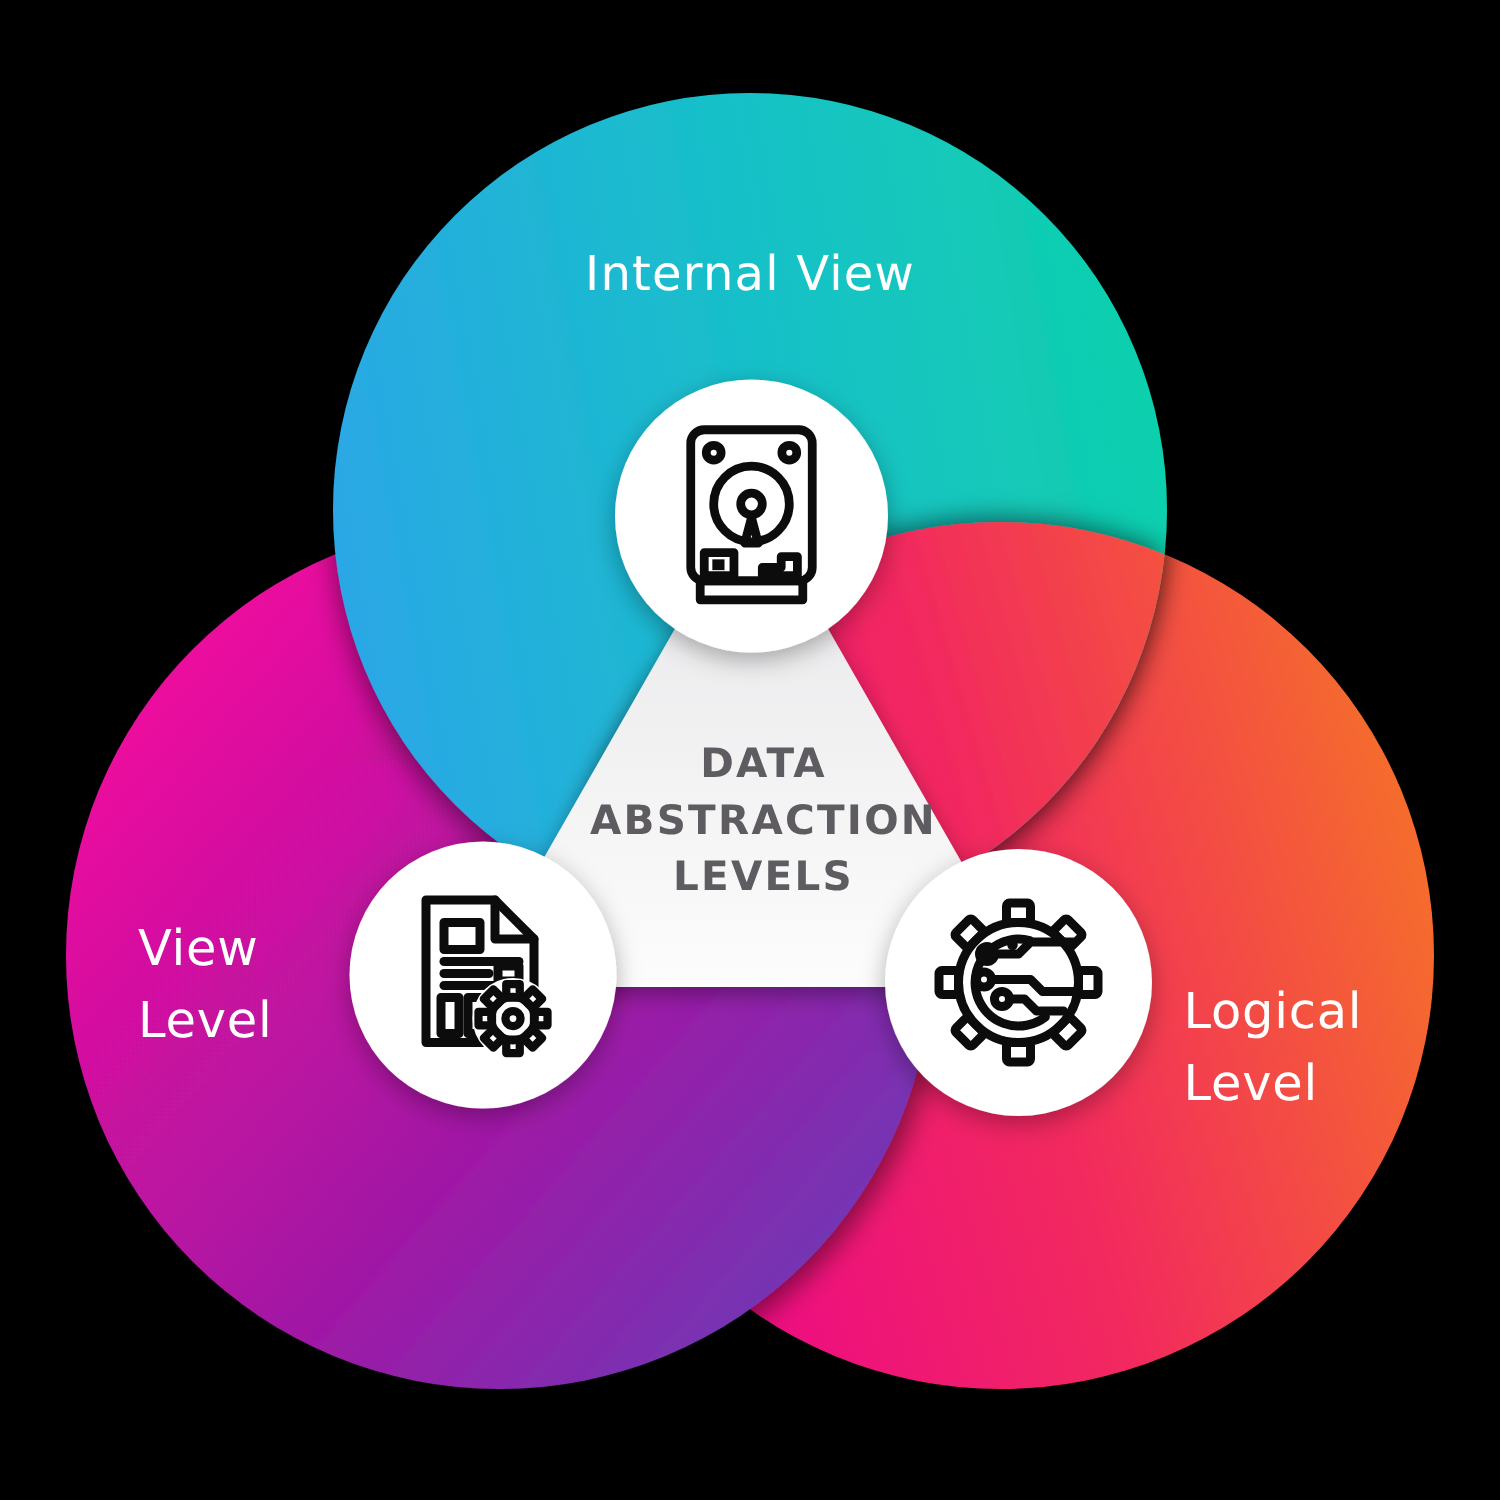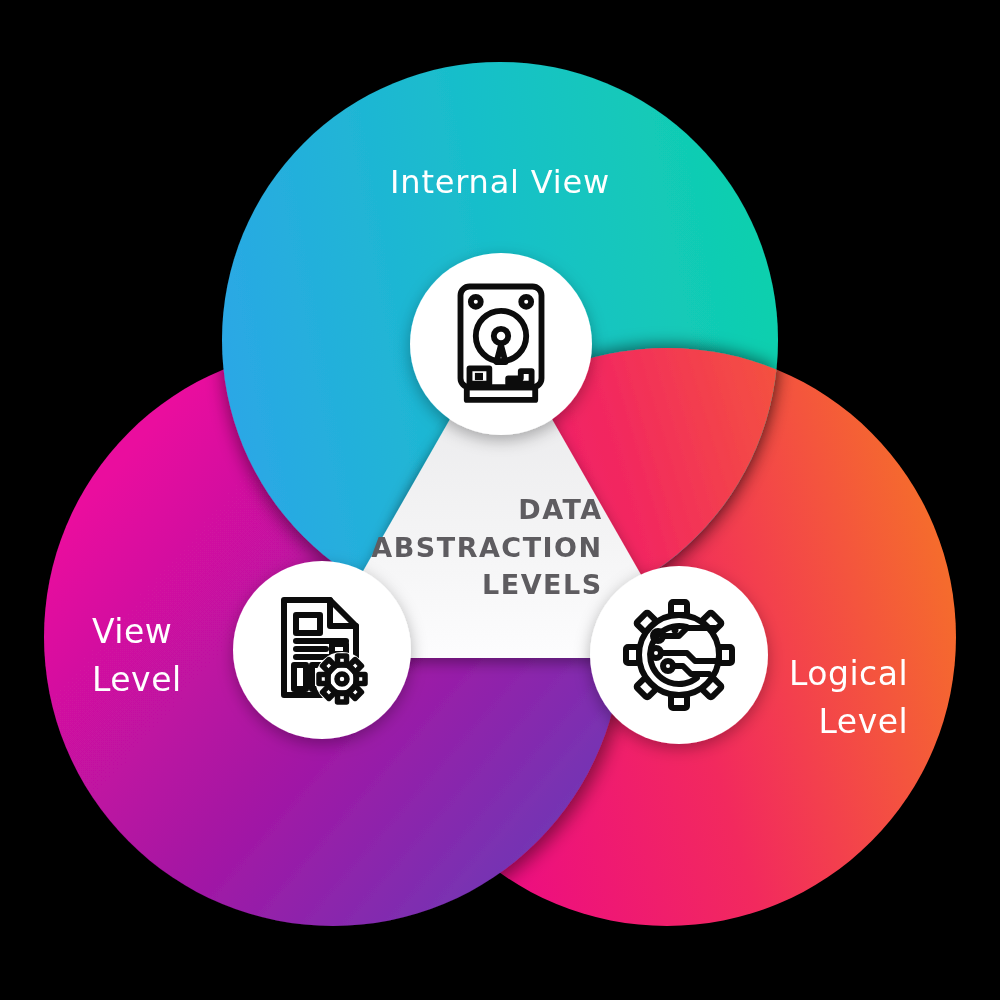--- a/index.html
+++ b/index.html
@@ -31,9 +31,9 @@
     font-size:33px;line-height:48px;letter-spacing:0.5px;font-weight:500;text-align:right;
   }
   .lbl.center{
-    left:487px;top:491px;
+    left:509px;top:491px;
     transform:translateX(-50%);
-    text-align:right;
+    text-align:center;
     font-weight:bold;
     font-size:27px;line-height:37.5px;letter-spacing:1.5px;
     color:#5e5c60;

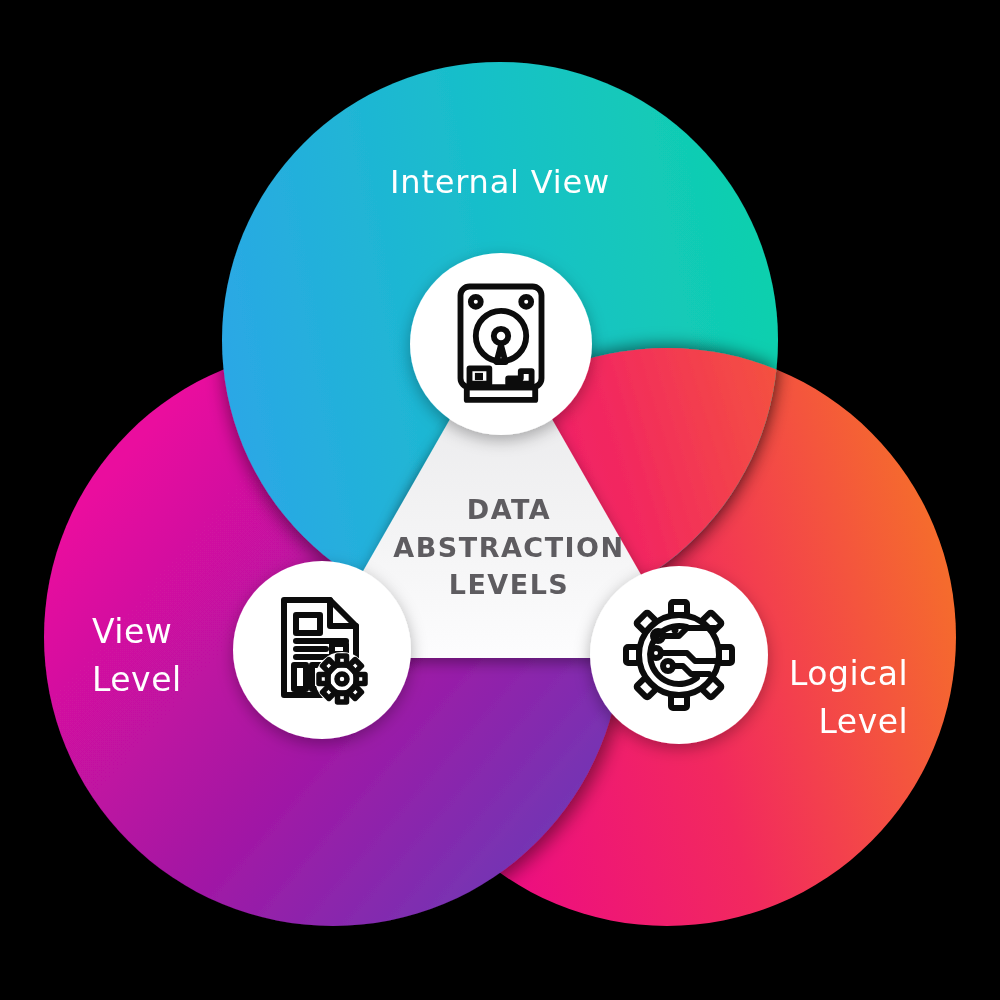--- a/index.html
+++ b/index.html
@@ -28,7 +28,7 @@
   }
   .lbl.logical{
     left:789px;top:650px;
-    font-size:33px;line-height:48px;letter-spacing:0.5px;font-weight:500;text-align:right;
+    font-size:33px;line-height:48px;letter-spacing:0.5px;font-weight:500;
   }
   .lbl.center{
     left:509px;top:491px;

